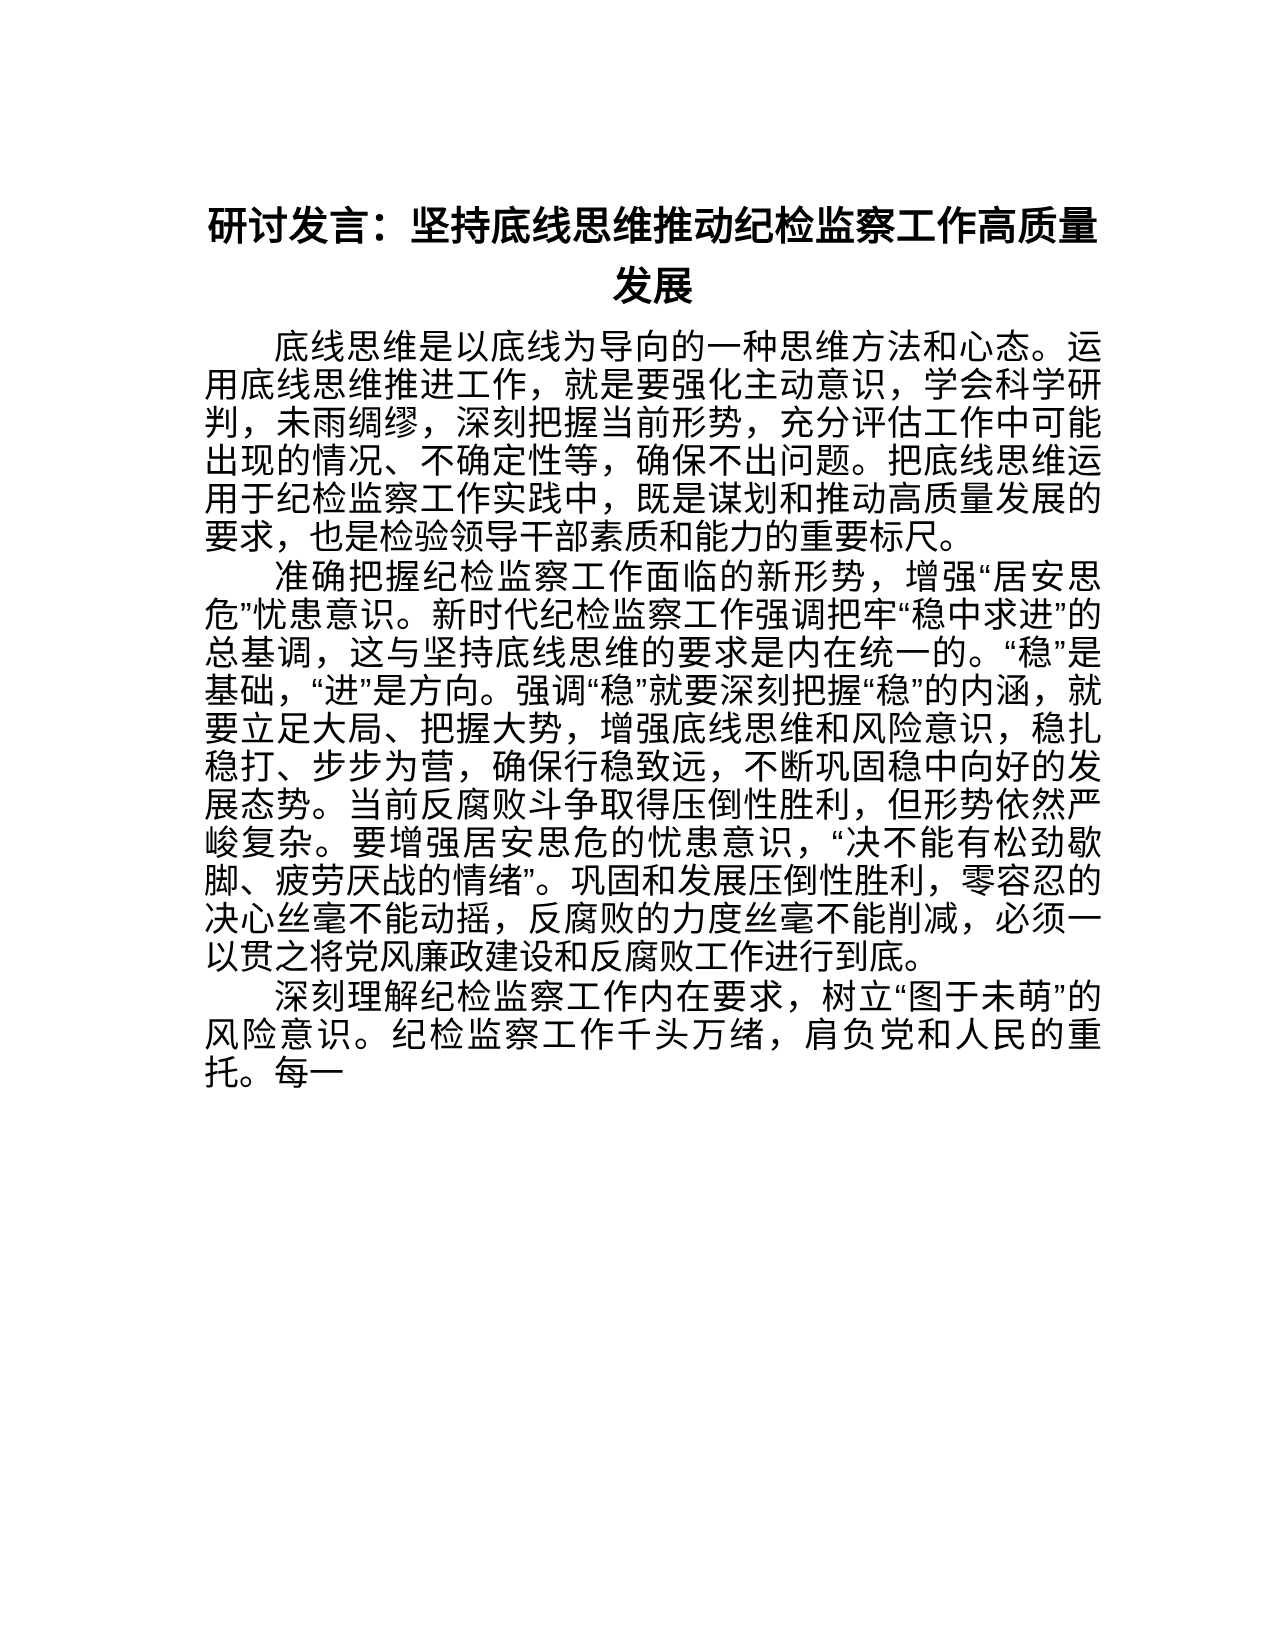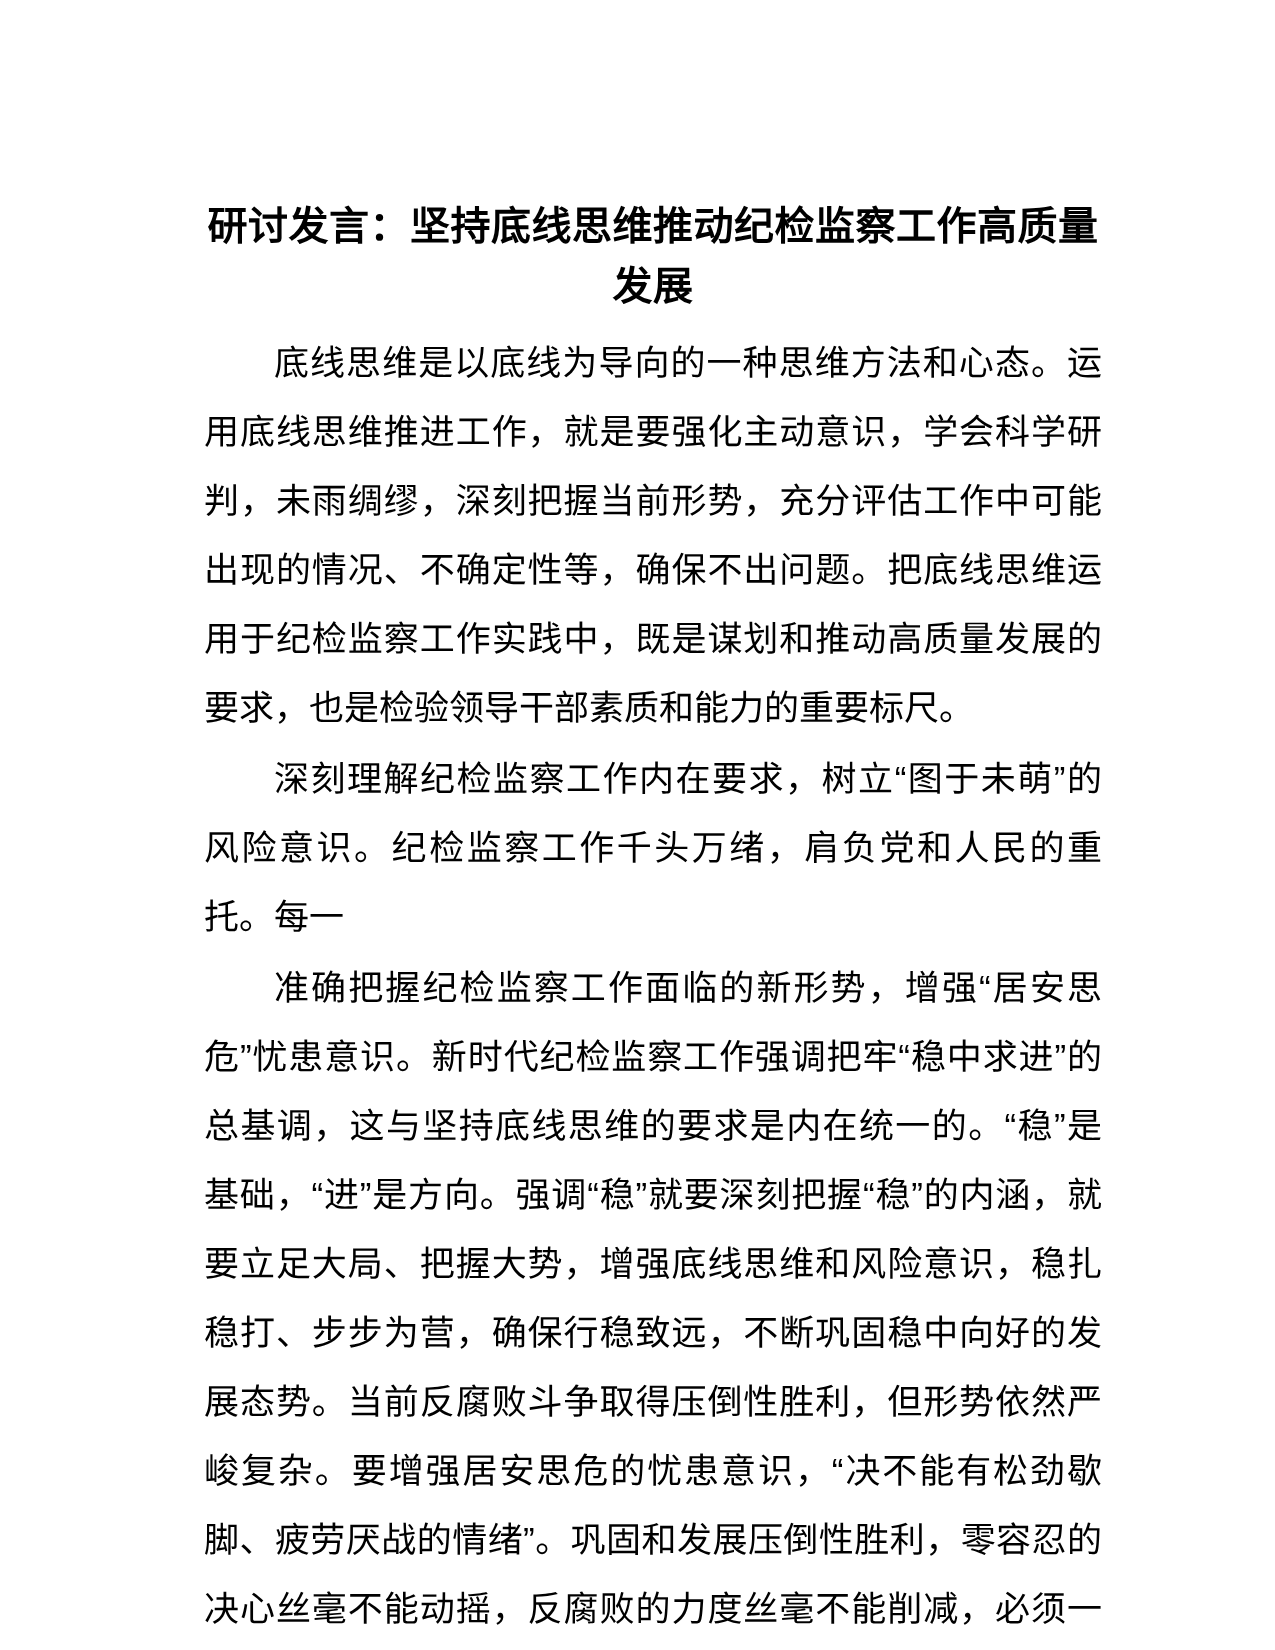--- a/index.html
+++ b/index.html
@@ -38,7 +38,7 @@
     font-family: "Liberation Sans", "DejaVu Sans", sans-serif;
     font-weight: 400;
     font-size: 35px;
-    line-height: 69px;
+    line-height: 38px;
     color: #000000;
     text-align: justify;
     text-justify: inter-ideograph;

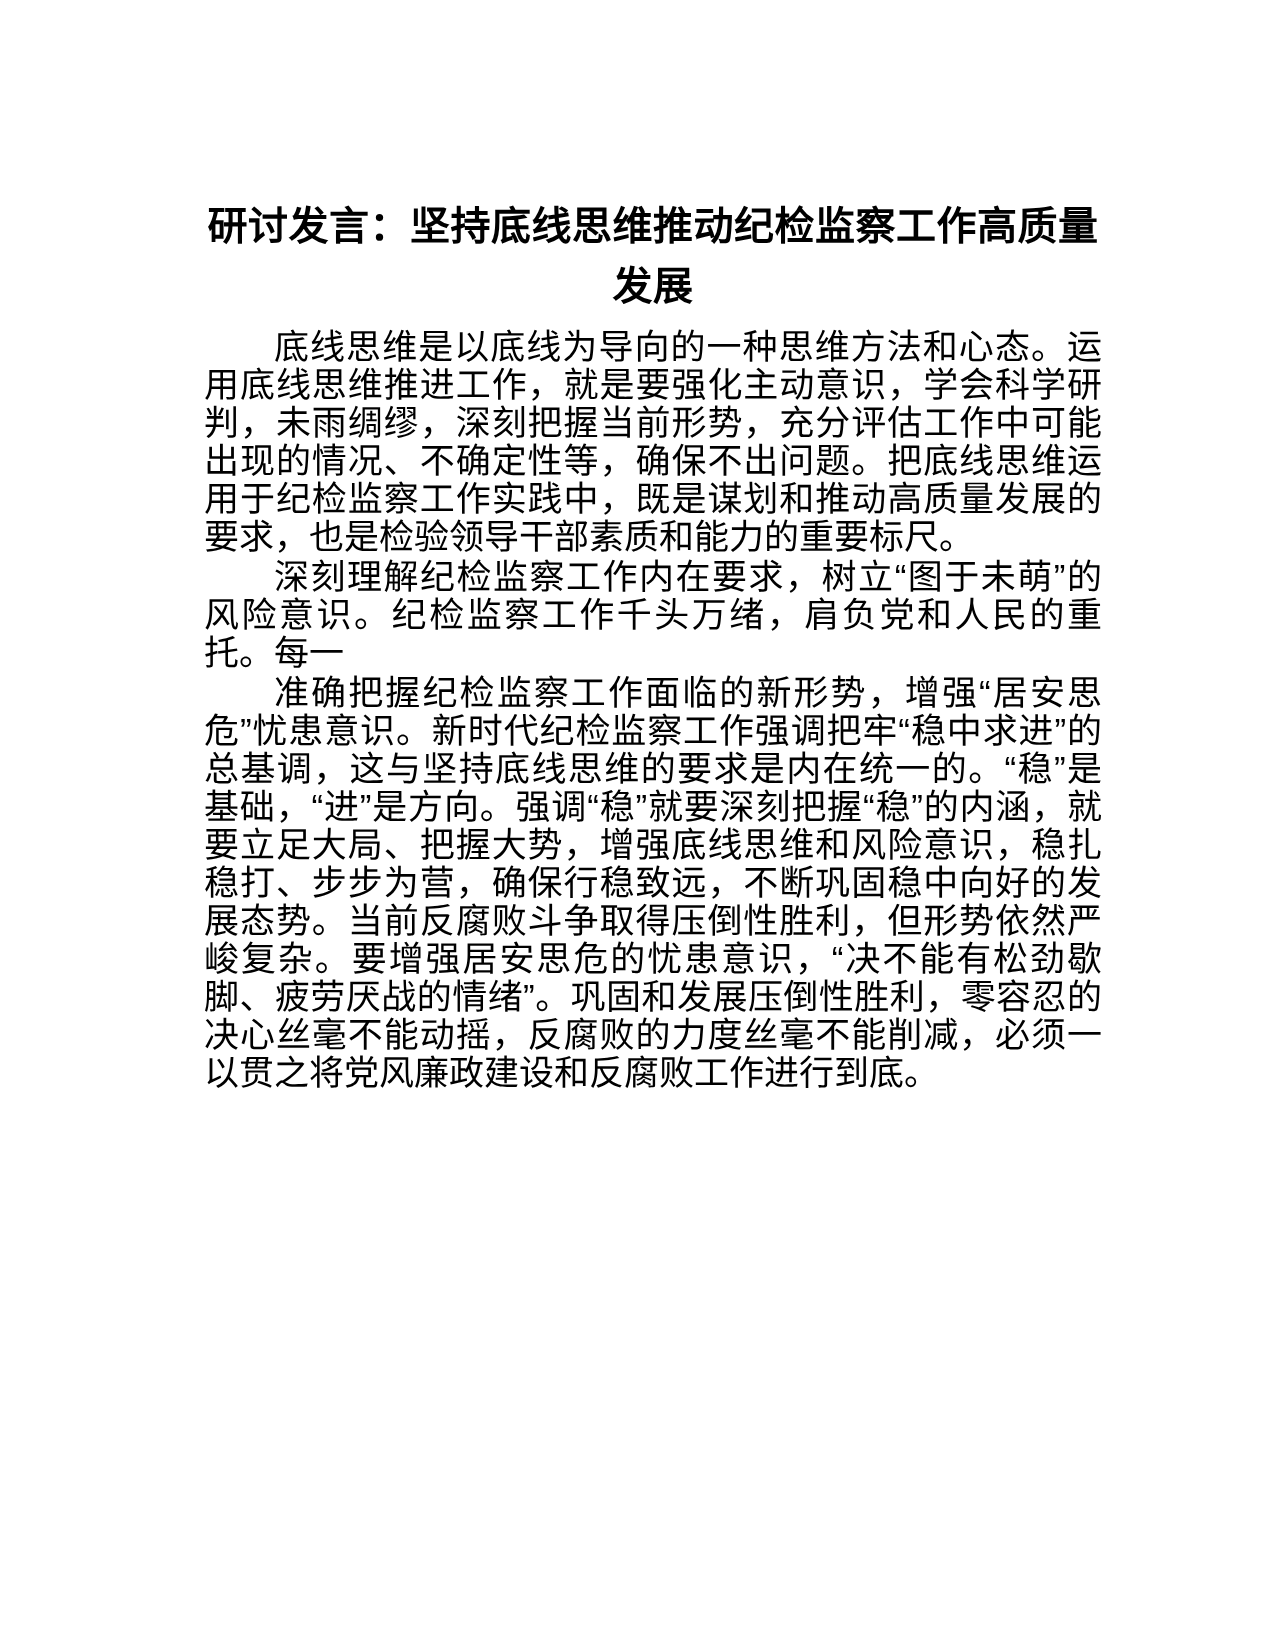--- a/index.html
+++ b/index.html
@@ -62,9 +62,9 @@
 
     <p class="body-para">底线思维是以底线为导向的一种思维方法和心态。运用底线思维推进工作，就是要强化主动意识，学会科学研判，未雨绸缪，深刻把握当前形势，充分评估工作中可能出现的情况、不确定性等，确保不出问题。把底线思维运用于纪检监察工作实践中，既是谋划和推动高质量发展的要求，也是检验领导干部素质和能力的重要标尺。</p>
 
+    <p class="body-para">准确把握纪检监察工作面临的新形势，增强“居安思危”忧患意识。新时代纪检监察工作强调把牢“稳中求进”的总基调，这与坚持底线思维的要求是内在统一的。“稳”是基础，“进”是方向。强调“稳”就要深刻把握“稳”的内涵，就要立足大局、把握大势，增强底线思维和风险意识，稳扎稳打、步步为营，确保行稳致远，不断巩固稳中向好的发展态势。当前反腐败斗争取得压倒性胜利，但形势依然严峻复杂。要增强居安思危的忧患意识，“决不能有松劲歇脚、疲劳厌战的情绪”。巩固和发展压倒性胜利，零容忍的决心丝毫不能动摇，反腐败的力度丝毫不能削减，必须一以贯之将党风廉政建设和反腐败工作进行到底。</p>
+
     <p class="body-para">深刻理解纪检监察工作内在要求，树立“图于未萌”的风险意识。纪检监察工作千头万绪，肩负党和人民的重托。每一</p>
-
-    <p class="body-para">准确把握纪检监察工作面临的新形势，增强“居安思危”忧患意识。新时代纪检监察工作强调把牢“稳中求进”的总基调，这与坚持底线思维的要求是内在统一的。“稳”是基础，“进”是方向。强调“稳”就要深刻把握“稳”的内涵，就要立足大局、把握大势，增强底线思维和风险意识，稳扎稳打、步步为营，确保行稳致远，不断巩固稳中向好的发展态势。当前反腐败斗争取得压倒性胜利，但形势依然严峻复杂。要增强居安思危的忧患意识，“决不能有松劲歇脚、疲劳厌战的情绪”。巩固和发展压倒性胜利，零容忍的决心丝毫不能动摇，反腐败的力度丝毫不能削减，必须一以贯之将党风廉政建设和反腐败工作进行到底。</p>
 
   </div>
 </div>

